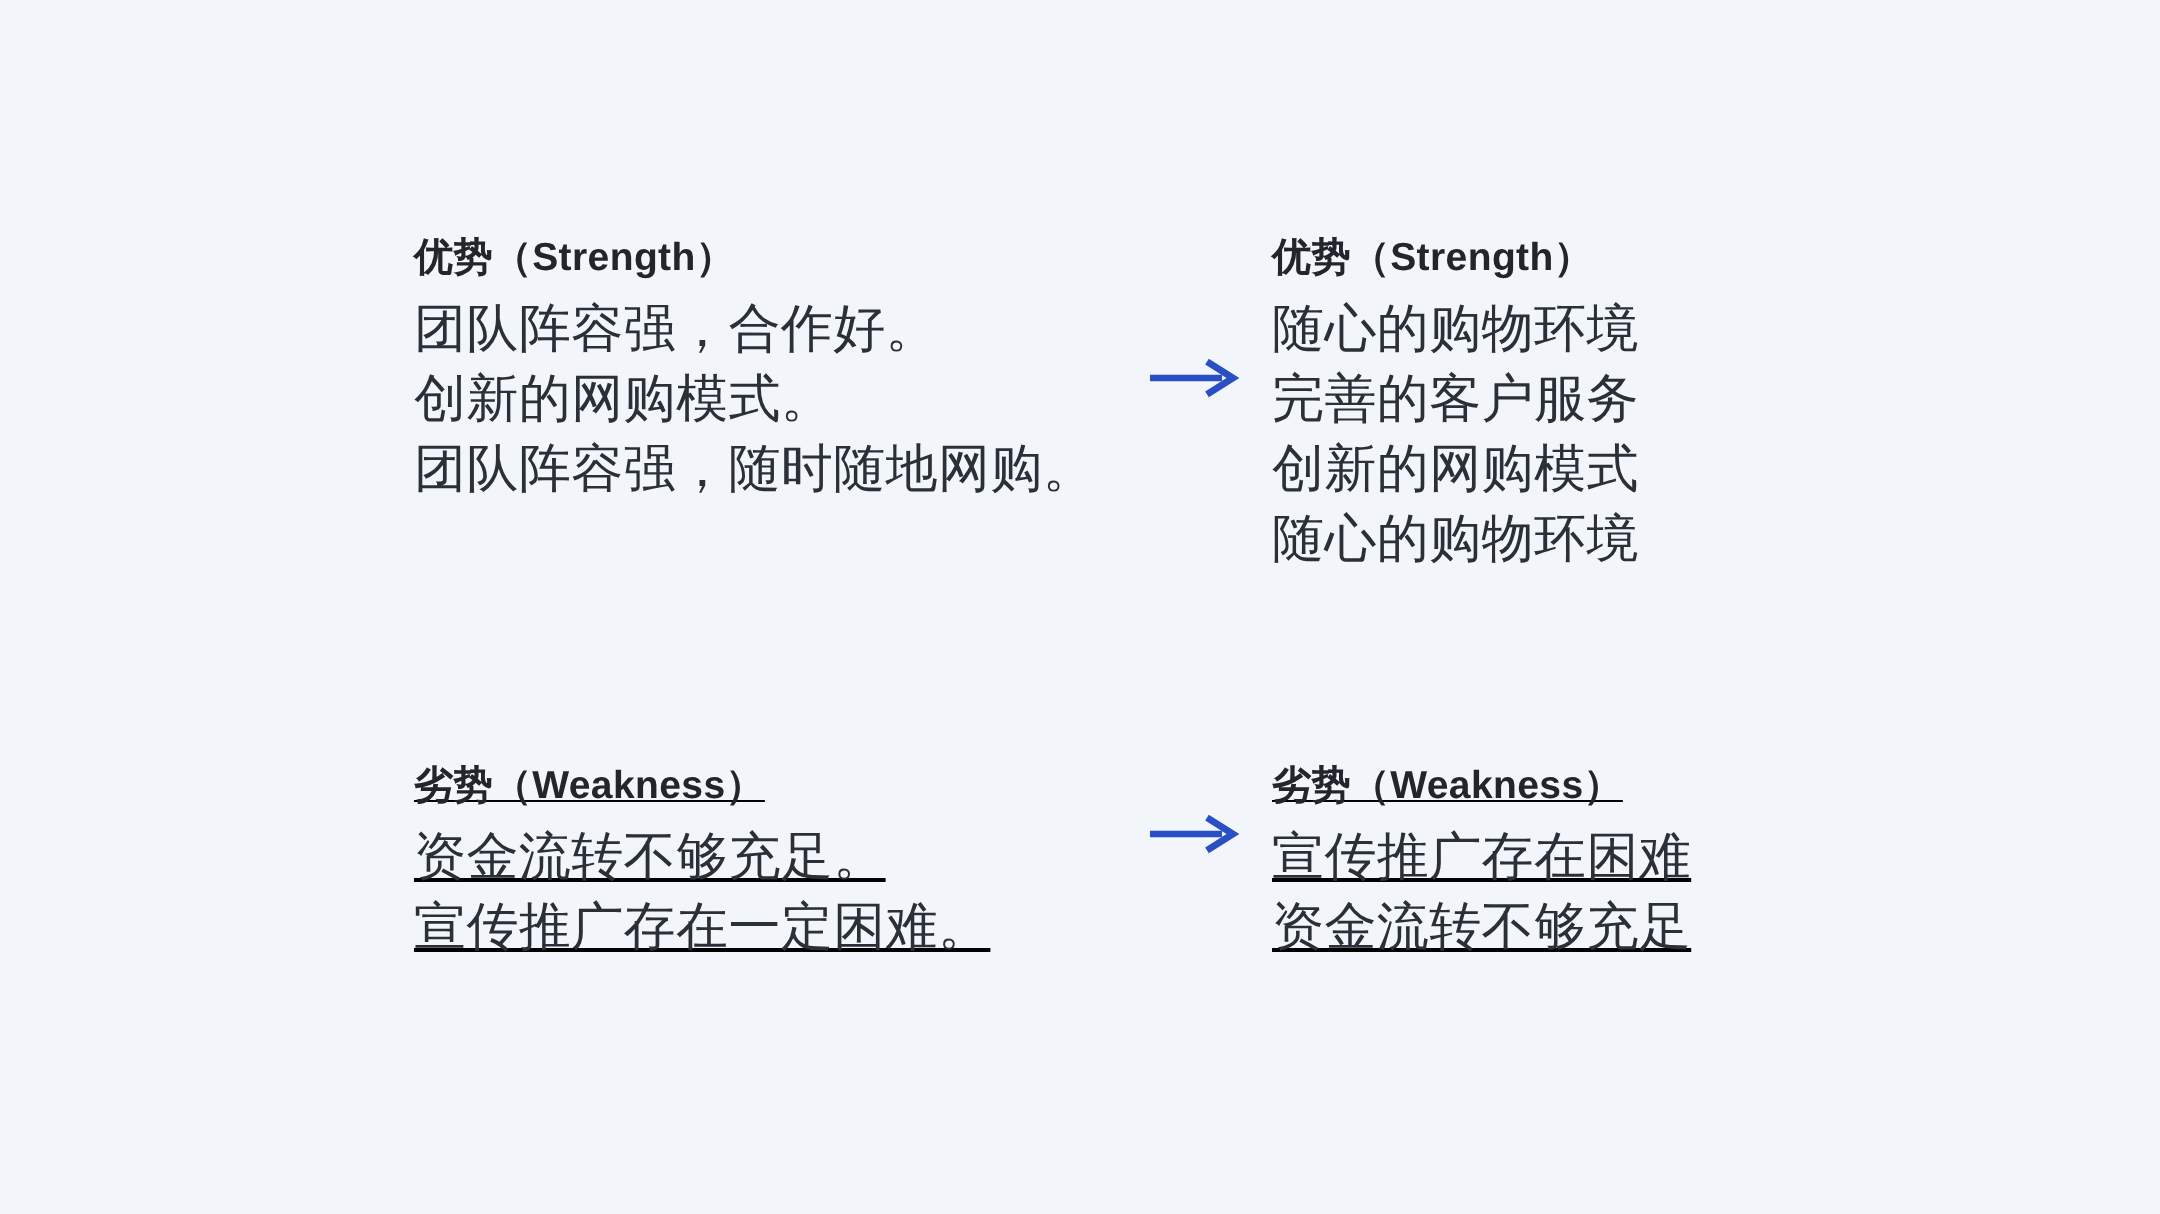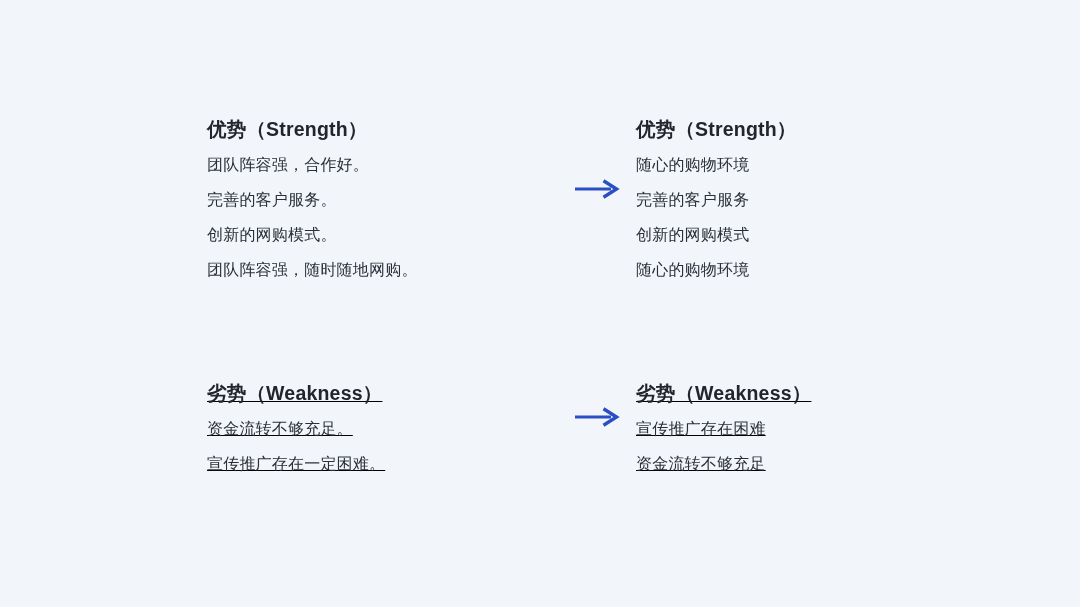--- a/index.html
+++ b/index.html
@@ -56,7 +56,7 @@
     white-space: nowrap;
   }
   .line {
-    font-size: 16px;
+    font-size: 26px;
     font-weight: normal;
     color: #2b3038;
     line-height: 35px;

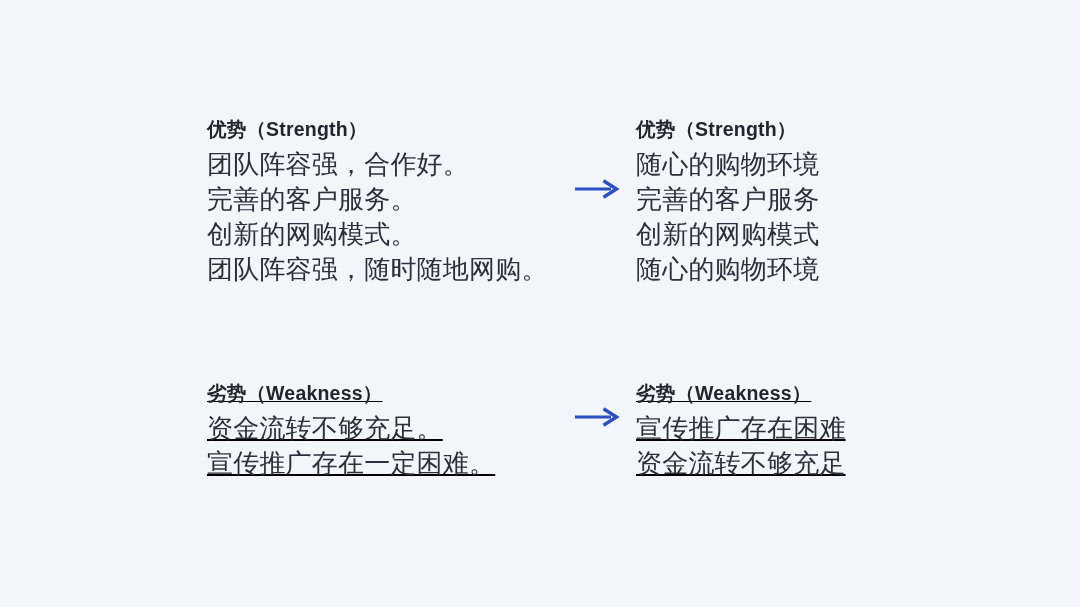--- a/index.html
+++ b/index.html
@@ -76,7 +76,6 @@
     <div class="col col-before">
       <div class="heading">优势（Strength）</div>
       <div class="line">团队阵容强，合作好。</div>
-      <div class="line">完善的客户服务。</div>
       <div class="line">创新的网购模式。</div>
       <div class="line">团队阵容强，随时随地网购。</div>
     </div>

